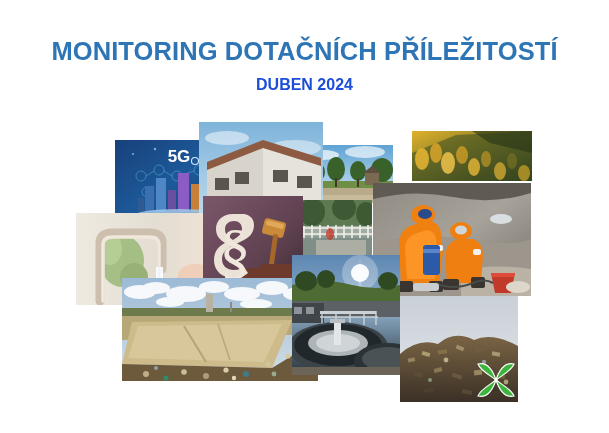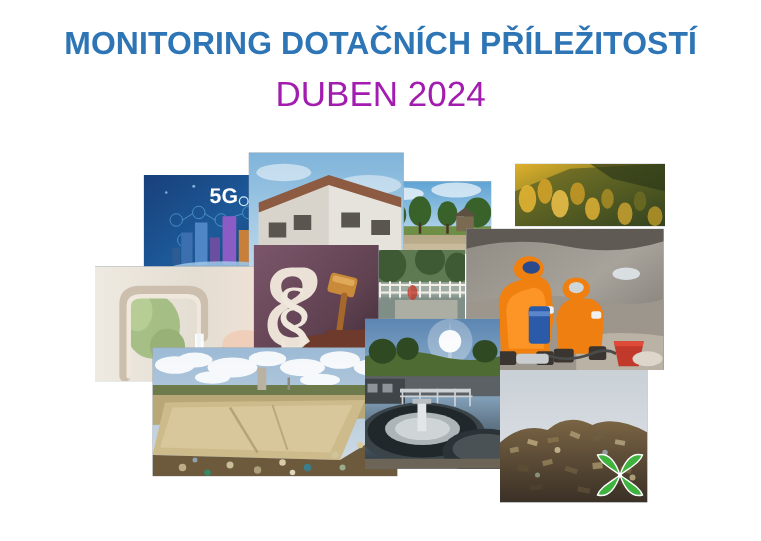--- a/index.html
+++ b/index.html
@@ -19,7 +19,7 @@
   
   #title-block {
     position: absolute;
-    left: 0; top: 0;
+    left: 0; top: 16px;
     width: 609px;
     text-align: center;
     padding-top: 21px;

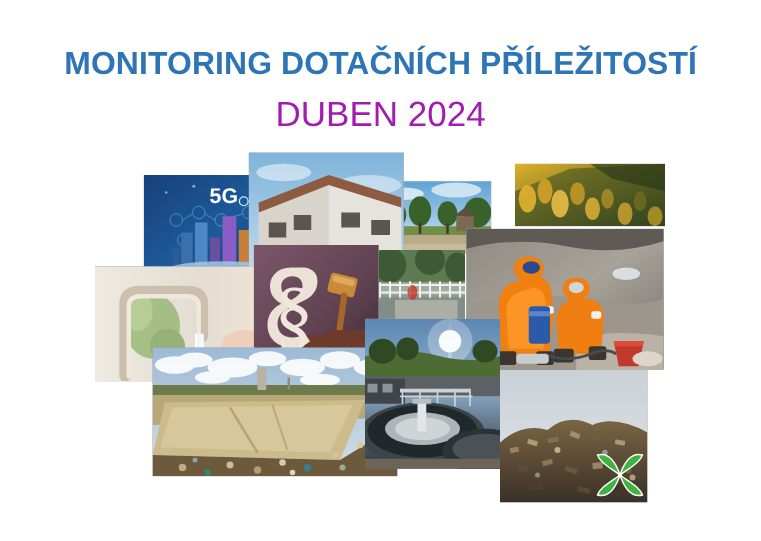--- a/index.html
+++ b/index.html
@@ -33,9 +33,9 @@
     white-space: nowrap;
   }
   #title-line-2 {
-    font-size: 28px;
-    font-weight: normal;
-    color: #a21caf;
+    font-size: 16px;
+    font-weight: bold;
+    color: #1d4ed8;
     line-height: 1.15;
     margin-top: 10px;
     white-space: nowrap;

